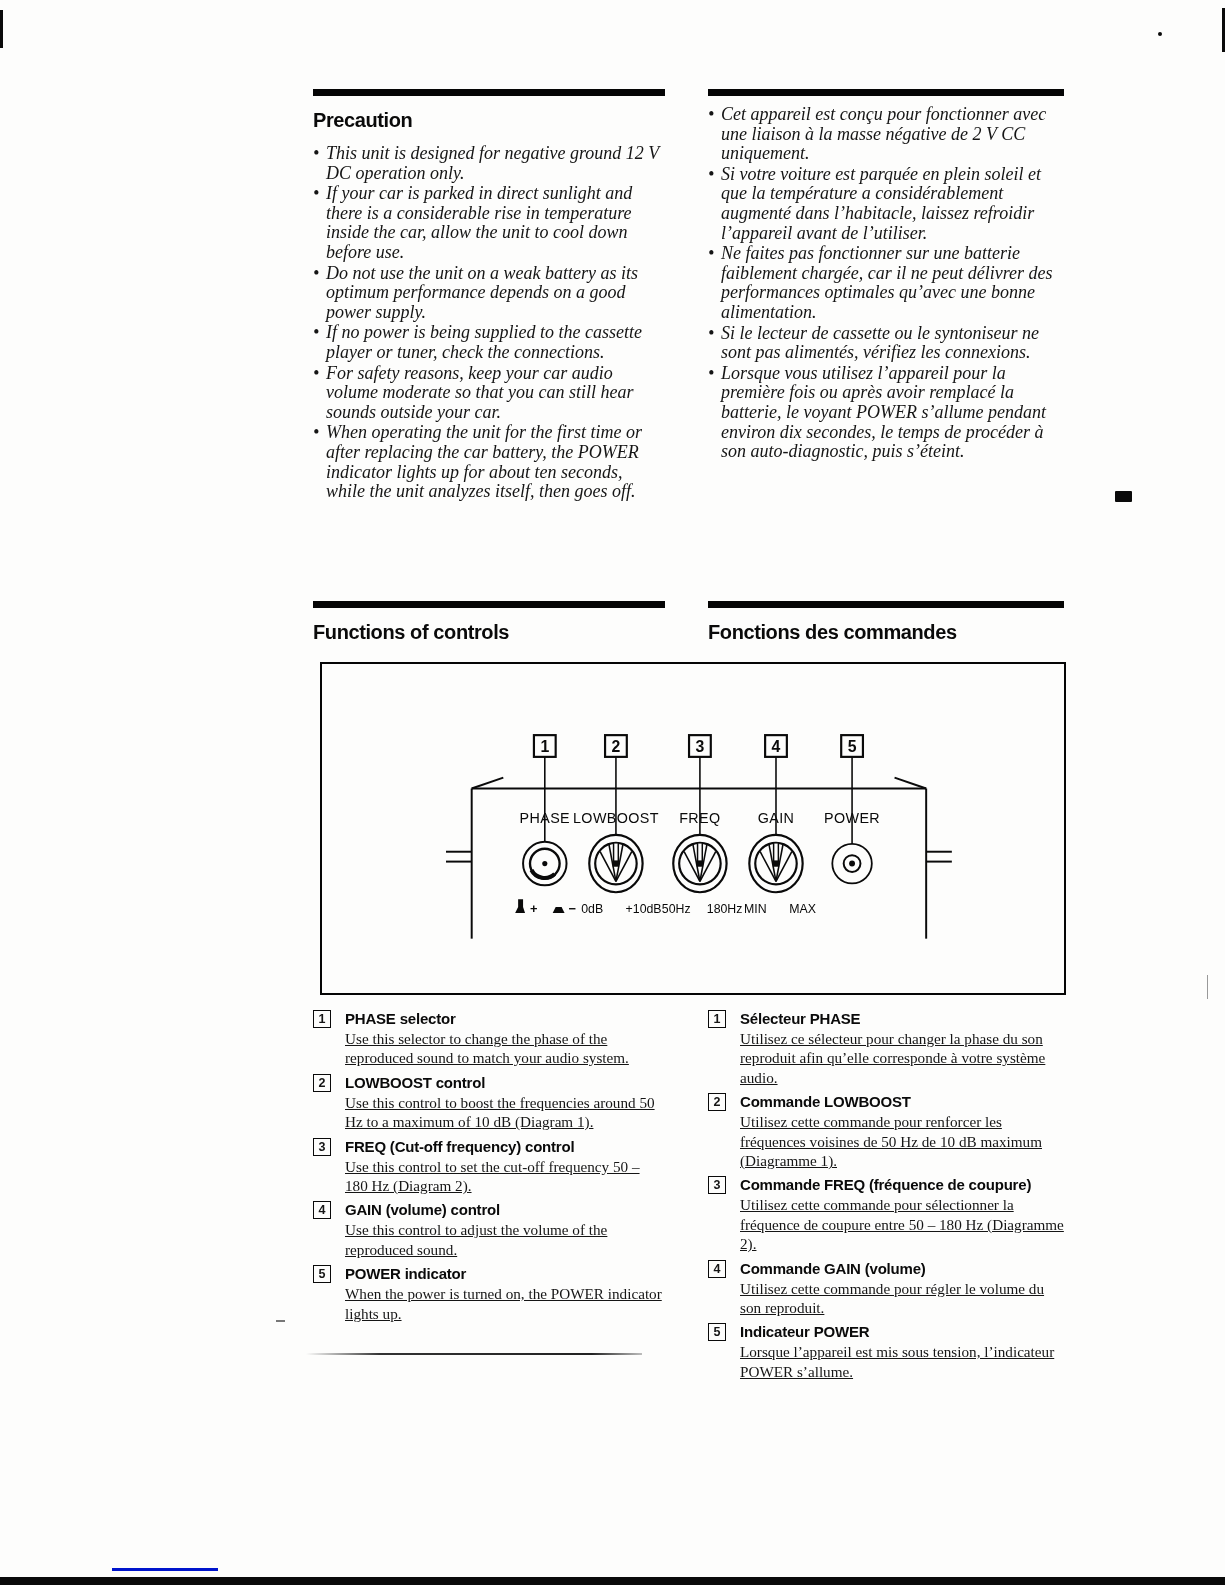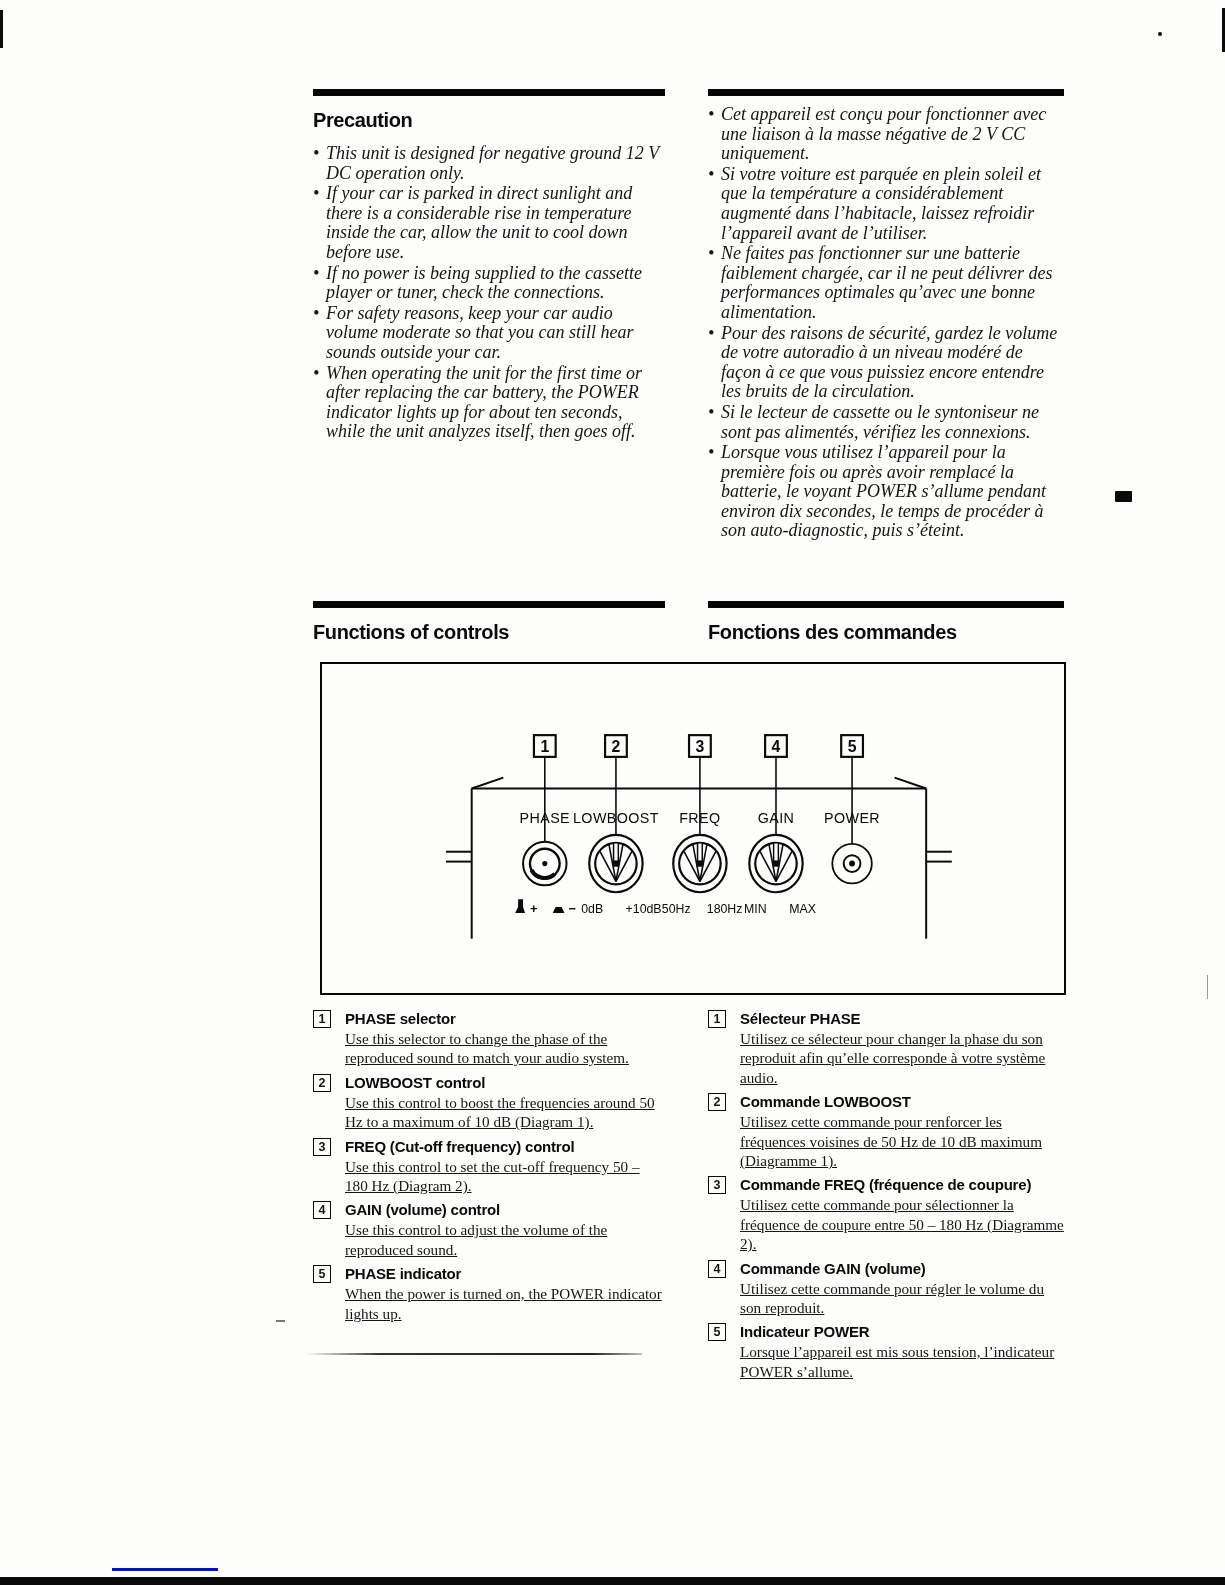--- a/index.html
+++ b/index.html
@@ -62,6 +62,7 @@
     <ul class="bullets">
       <li>This unit is designed for negative ground 12 V DC operation only.</li>
       <li>If your car is parked in direct sunlight and there is a considerable rise in temperature inside the car, allow the unit to cool down before use.</li>
+      <li>Do not use the unit on a weak battery as its optimum performance depends on a good power supply.</li>
       <li>If no power is being supplied to the cassette player or tuner, check the connections.</li>
       <li>For safety reasons, keep your car audio volume moderate so that you can still hear sounds outside your car.</li>
       <li>When operating the unit for the first time or after replacing the car battery, the POWER indicator lights up for about ten seconds, while the unit analyzes itself, then goes off.</li>

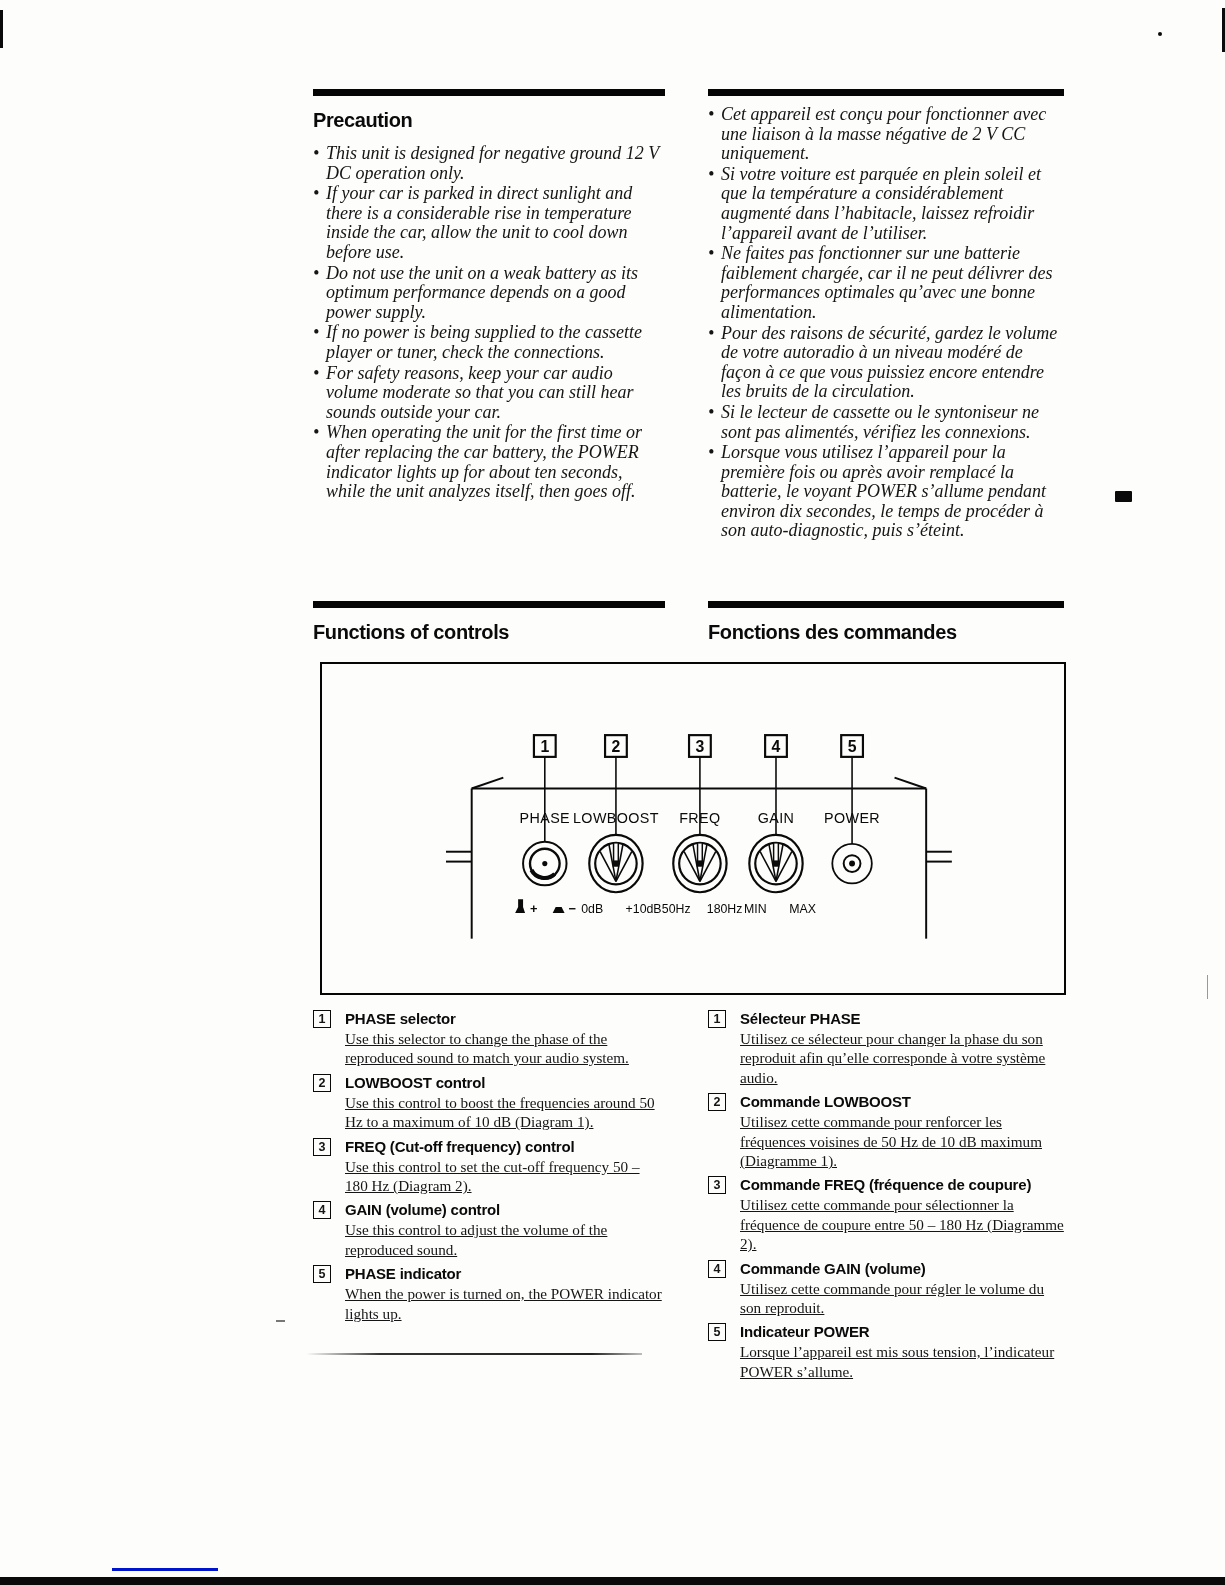--- a/index.html
+++ b/index.html
@@ -75,7 +75,6 @@
       <li>Cet appareil est conçu pour fonctionner avec une liaison à la masse négative de 2 V CC uniquement.</li>
       <li>Si votre voiture est parquée en plein soleil et que la température a considérablement augmenté dans l’habitacle, laissez refroidir l’appareil avant de l’utiliser.</li>
       <li>Ne faites pas fonctionner sur une batterie faiblement chargée, car il ne peut délivrer des performances optimales qu’avec une bonne alimentation.</li>
-      <li>Pour des raisons de sécurité, gardez le volume de votre autoradio à un niveau modéré de façon à ce que vous puissiez encore entendre les bruits de la circulation.</li>
       <li>Si le lecteur de cassette ou le syntoniseur ne sont pas alimentés, vérifiez les connexions.</li>
       <li>Lorsque vous utilisez l’appareil pour la première fois ou après avoir remplacé la batterie, le voyant POWER s’allume pendant environ dix secondes, le temps de procéder à son auto-diagnostic, puis s’éteint.</li>
     </ul>

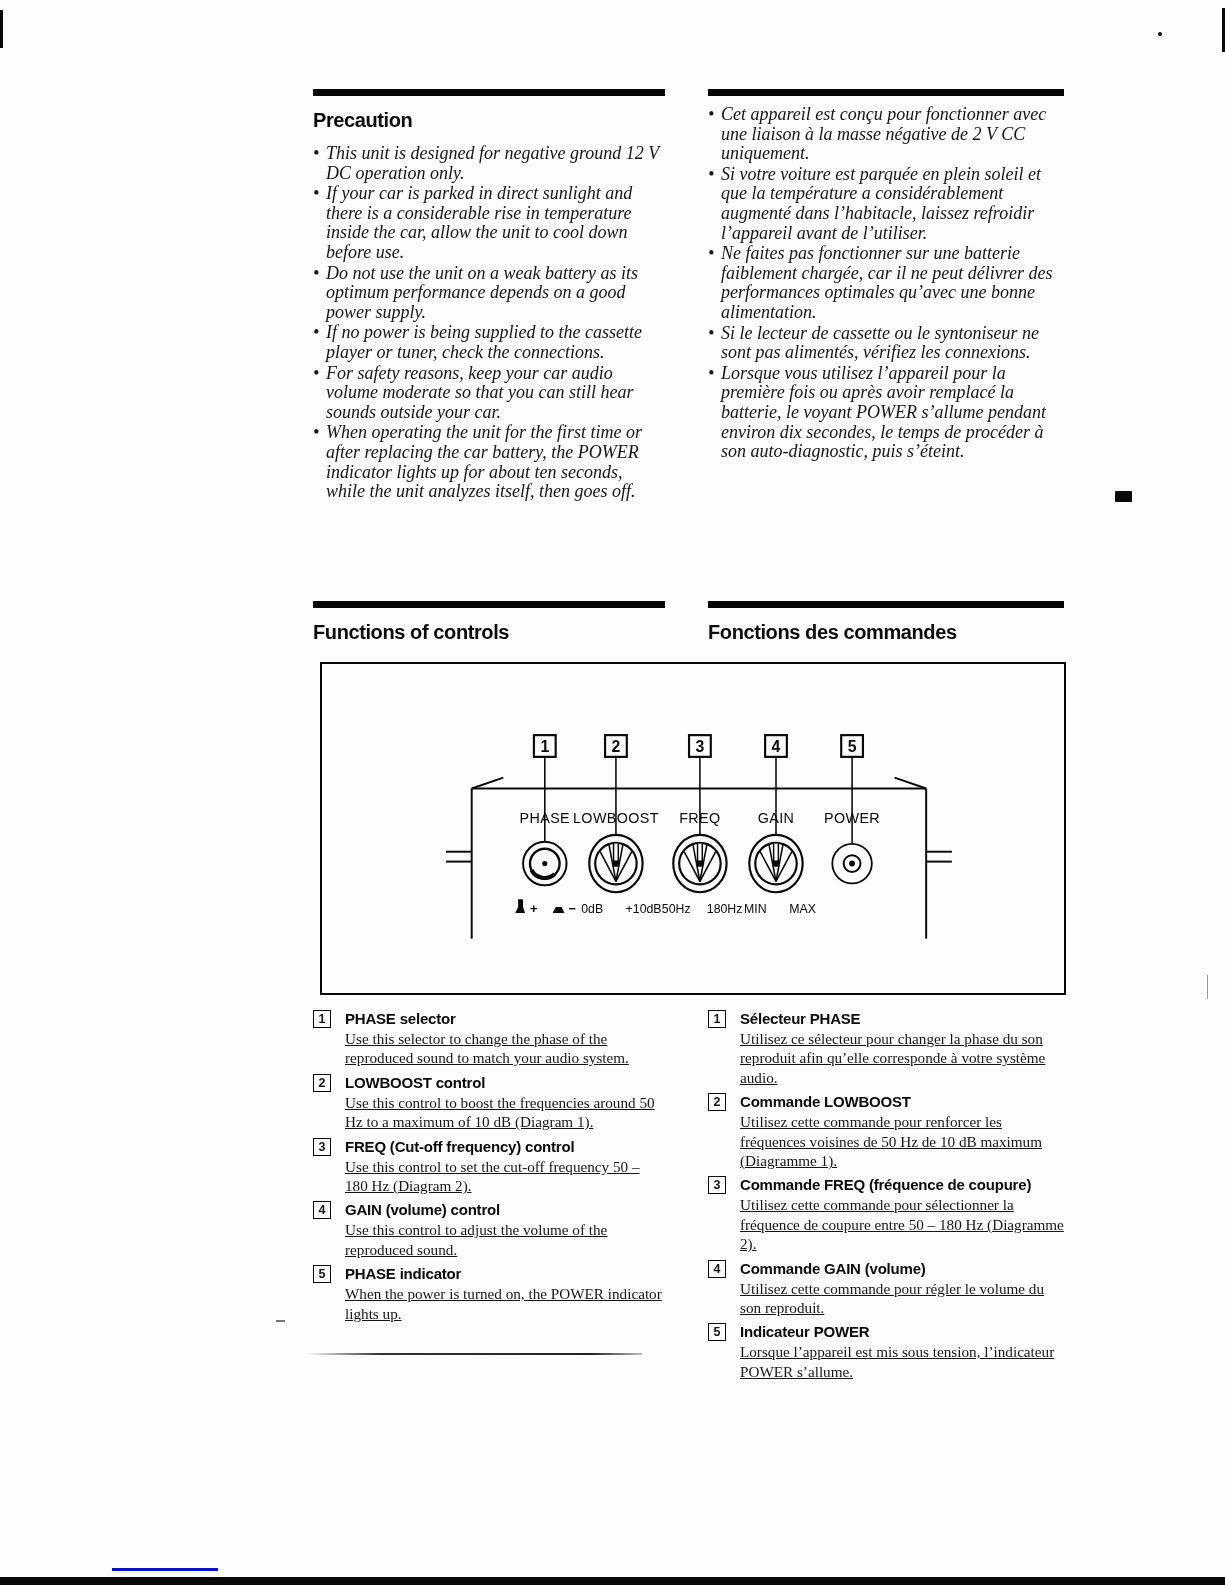--- a/index.html
+++ b/index.html
@@ -221,7 +221,7 @@
     </div>
     <div class="item">
       <span class="numbox">5</span>
-      <h3>PHASE indicator</h3>
+      <h3>POWER indicator</h3>
       <p>When the power is turned on, the POWER indicator lights up.</p>
     </div>
   </div>

